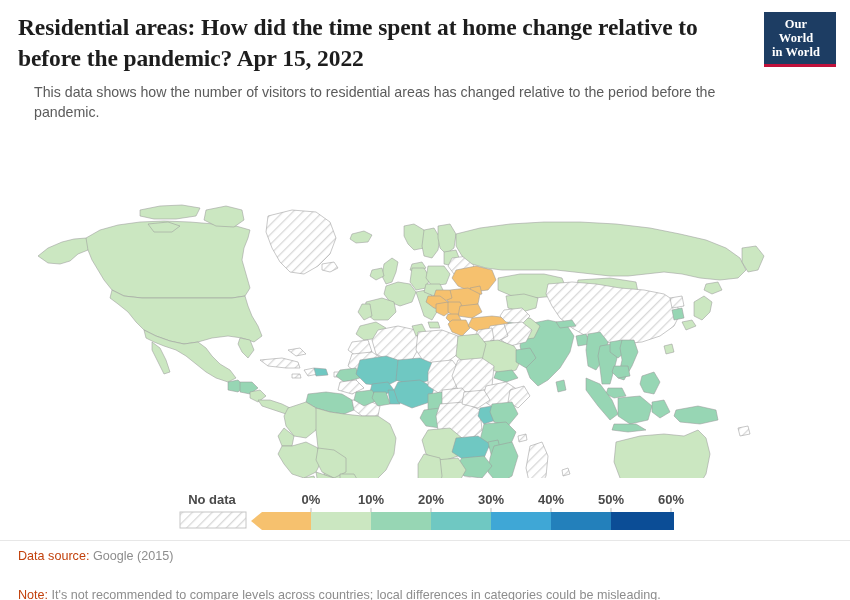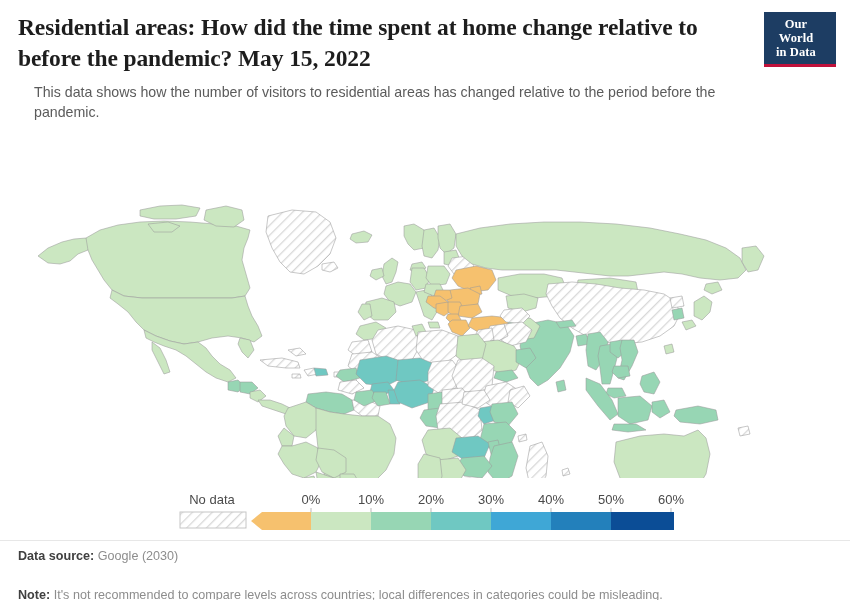--- a/index.html
+++ b/index.html
@@ -132,7 +132,7 @@
 <body>
 
 <div id="header">
-  <h1 id="chart-title">Residential areas: How did the time spent at home change relative to before the pandemic? May 15, 2022</h1>
+  <h1 id="chart-title">Residential areas: How did the time spent at home change relative to before the pandemic? Apr 15, 2022</h1>
   <p id="chart-subtitle">This data shows how the number of visitors to residential areas has changed relative to the period before the pandemic.</p>
 </div>
 

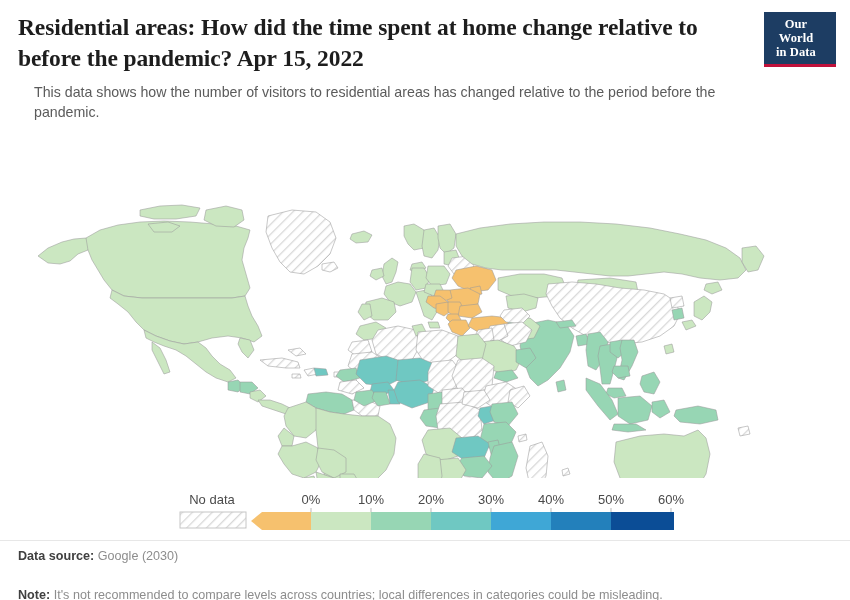--- a/index.html
+++ b/index.html
@@ -138,7 +138,7 @@
 
 <div id="owid-logo">
   <span class="logo-line">Our World</span>
-  <span class="logo-line">in Data</span>
+  <span class="logo-line">in World</span>
 </div>
 
 <div id="map-wrap">

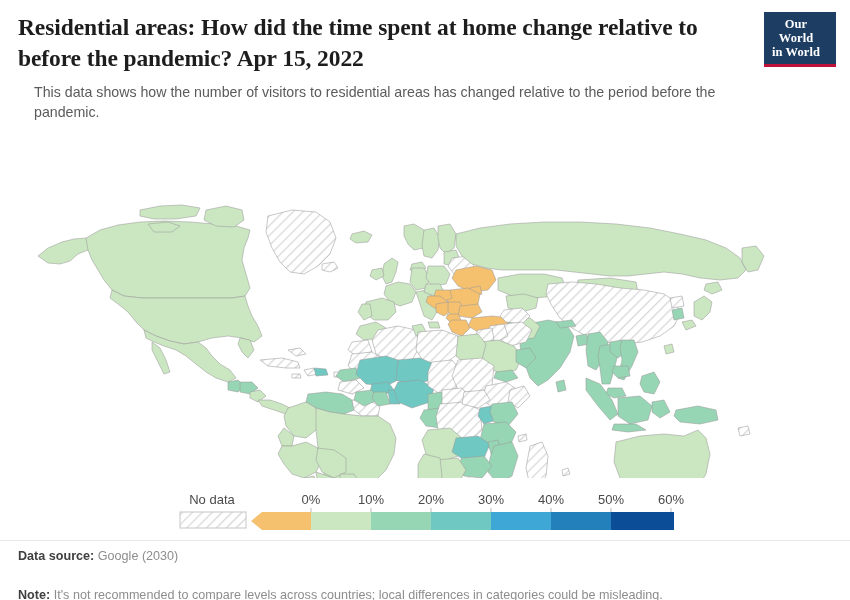--- a/index.html
+++ b/index.html
@@ -85,6 +85,7 @@
     top: 486px;
     width: 676px;
     height: 48px;
+    font-weight: bold;
   }
   #legend svg { display: block; }
   .legend-tick-label {

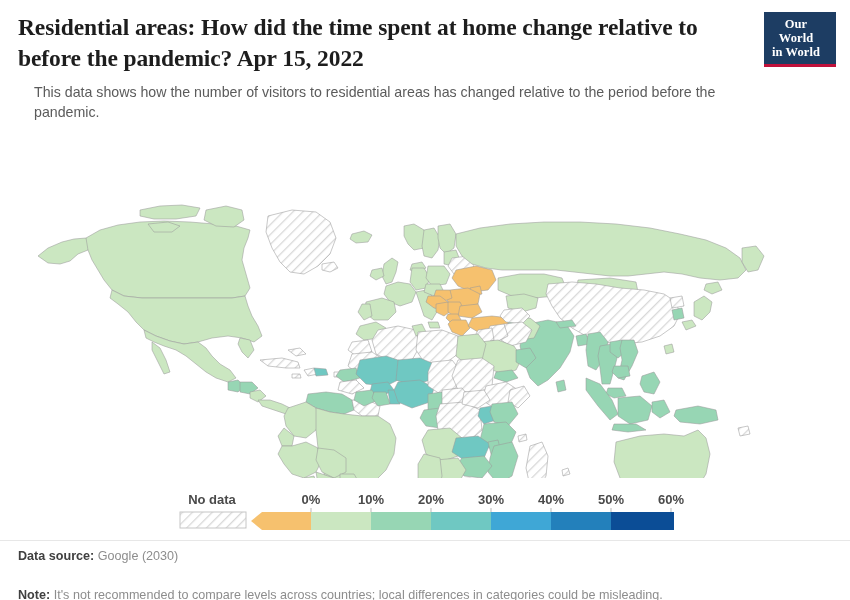--- a/index.html
+++ b/index.html
@@ -124,8 +124,8 @@
     margin-top: 18px;
   }
   .footer-strong {
-    font-weight: 700;
-    color: #404040;
+    font-weight: 400;
+    color: #c2410c;
   }
   #footer .left-grp, #footer .right-grp { white-space: nowrap; }
 </style>

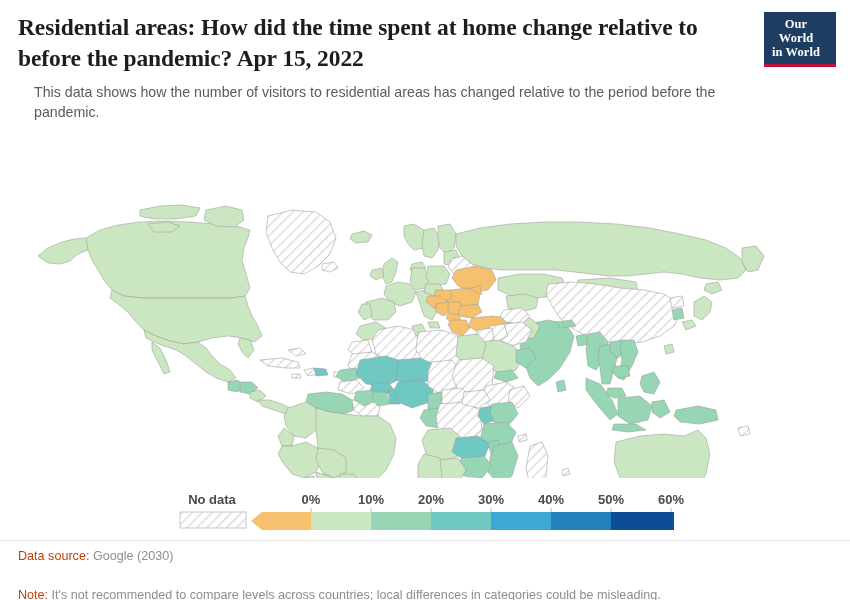--- a/index.html
+++ b/index.html
@@ -376,7 +376,7 @@
   <div class="row1">
     <div class="left-grp">
       <span class="footer-strong">Data source:</span>
-      <span>Google (2030)</span>
+      <span>Google (2015)</span>
     </div>
   </div>
   <div class="row2">

